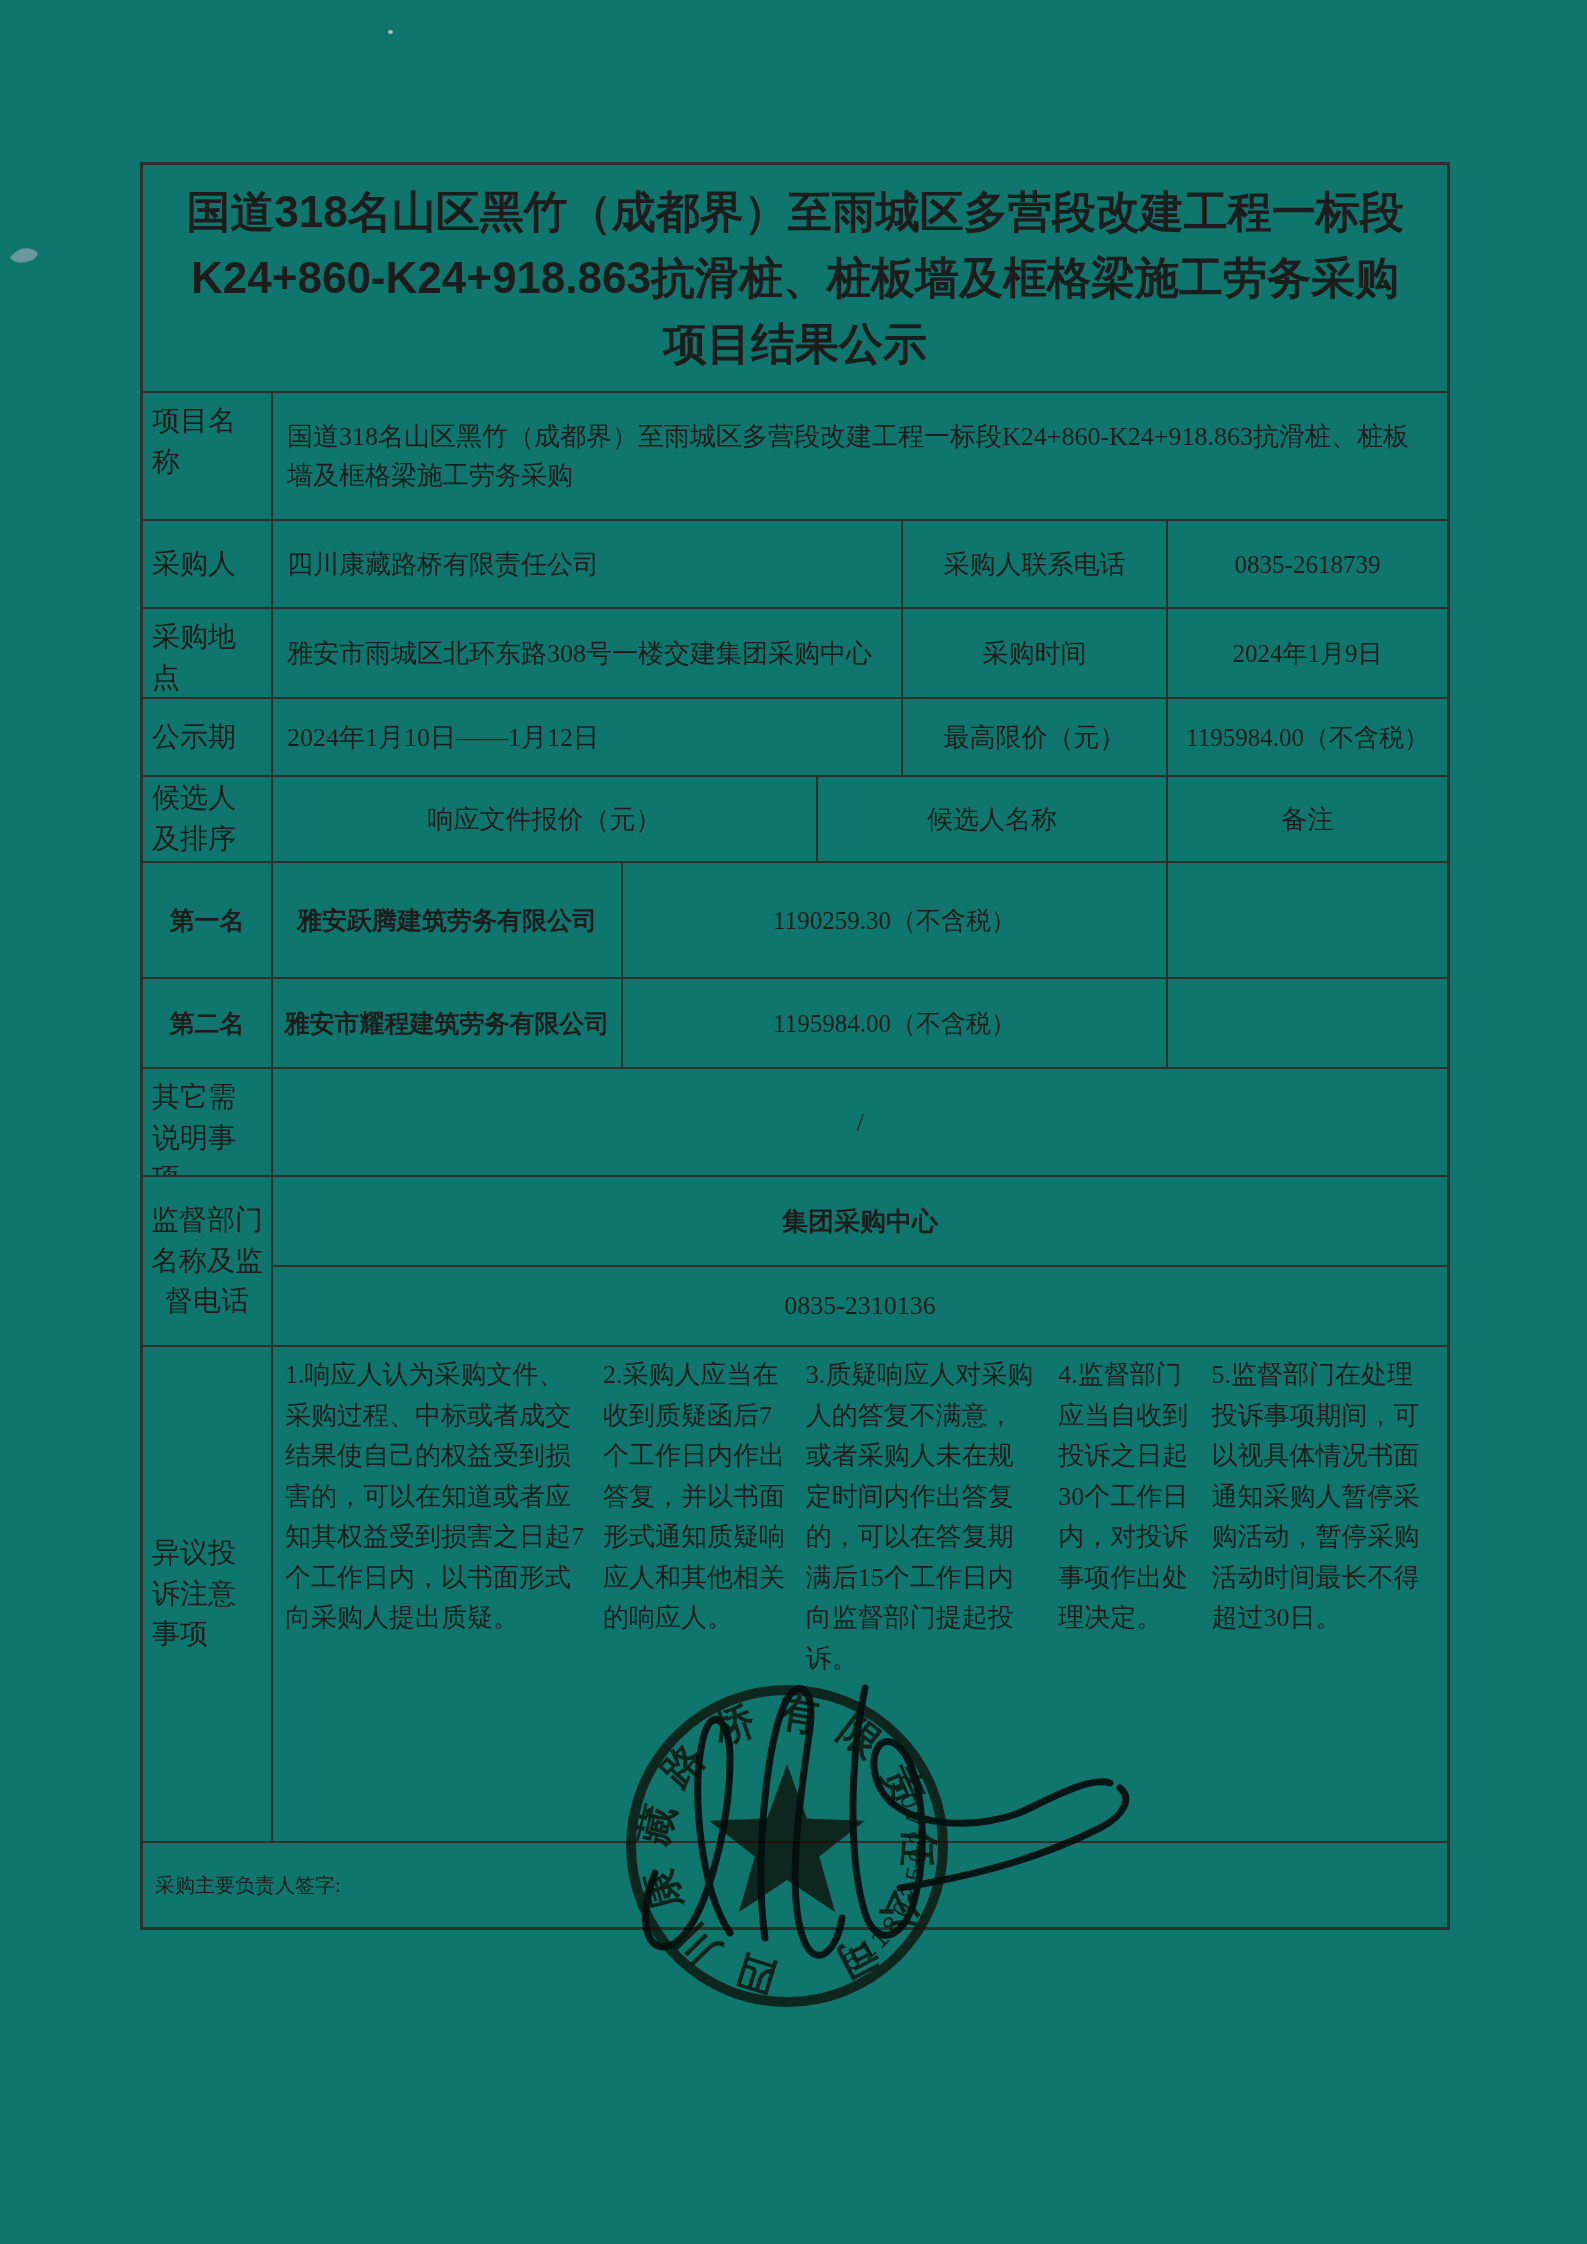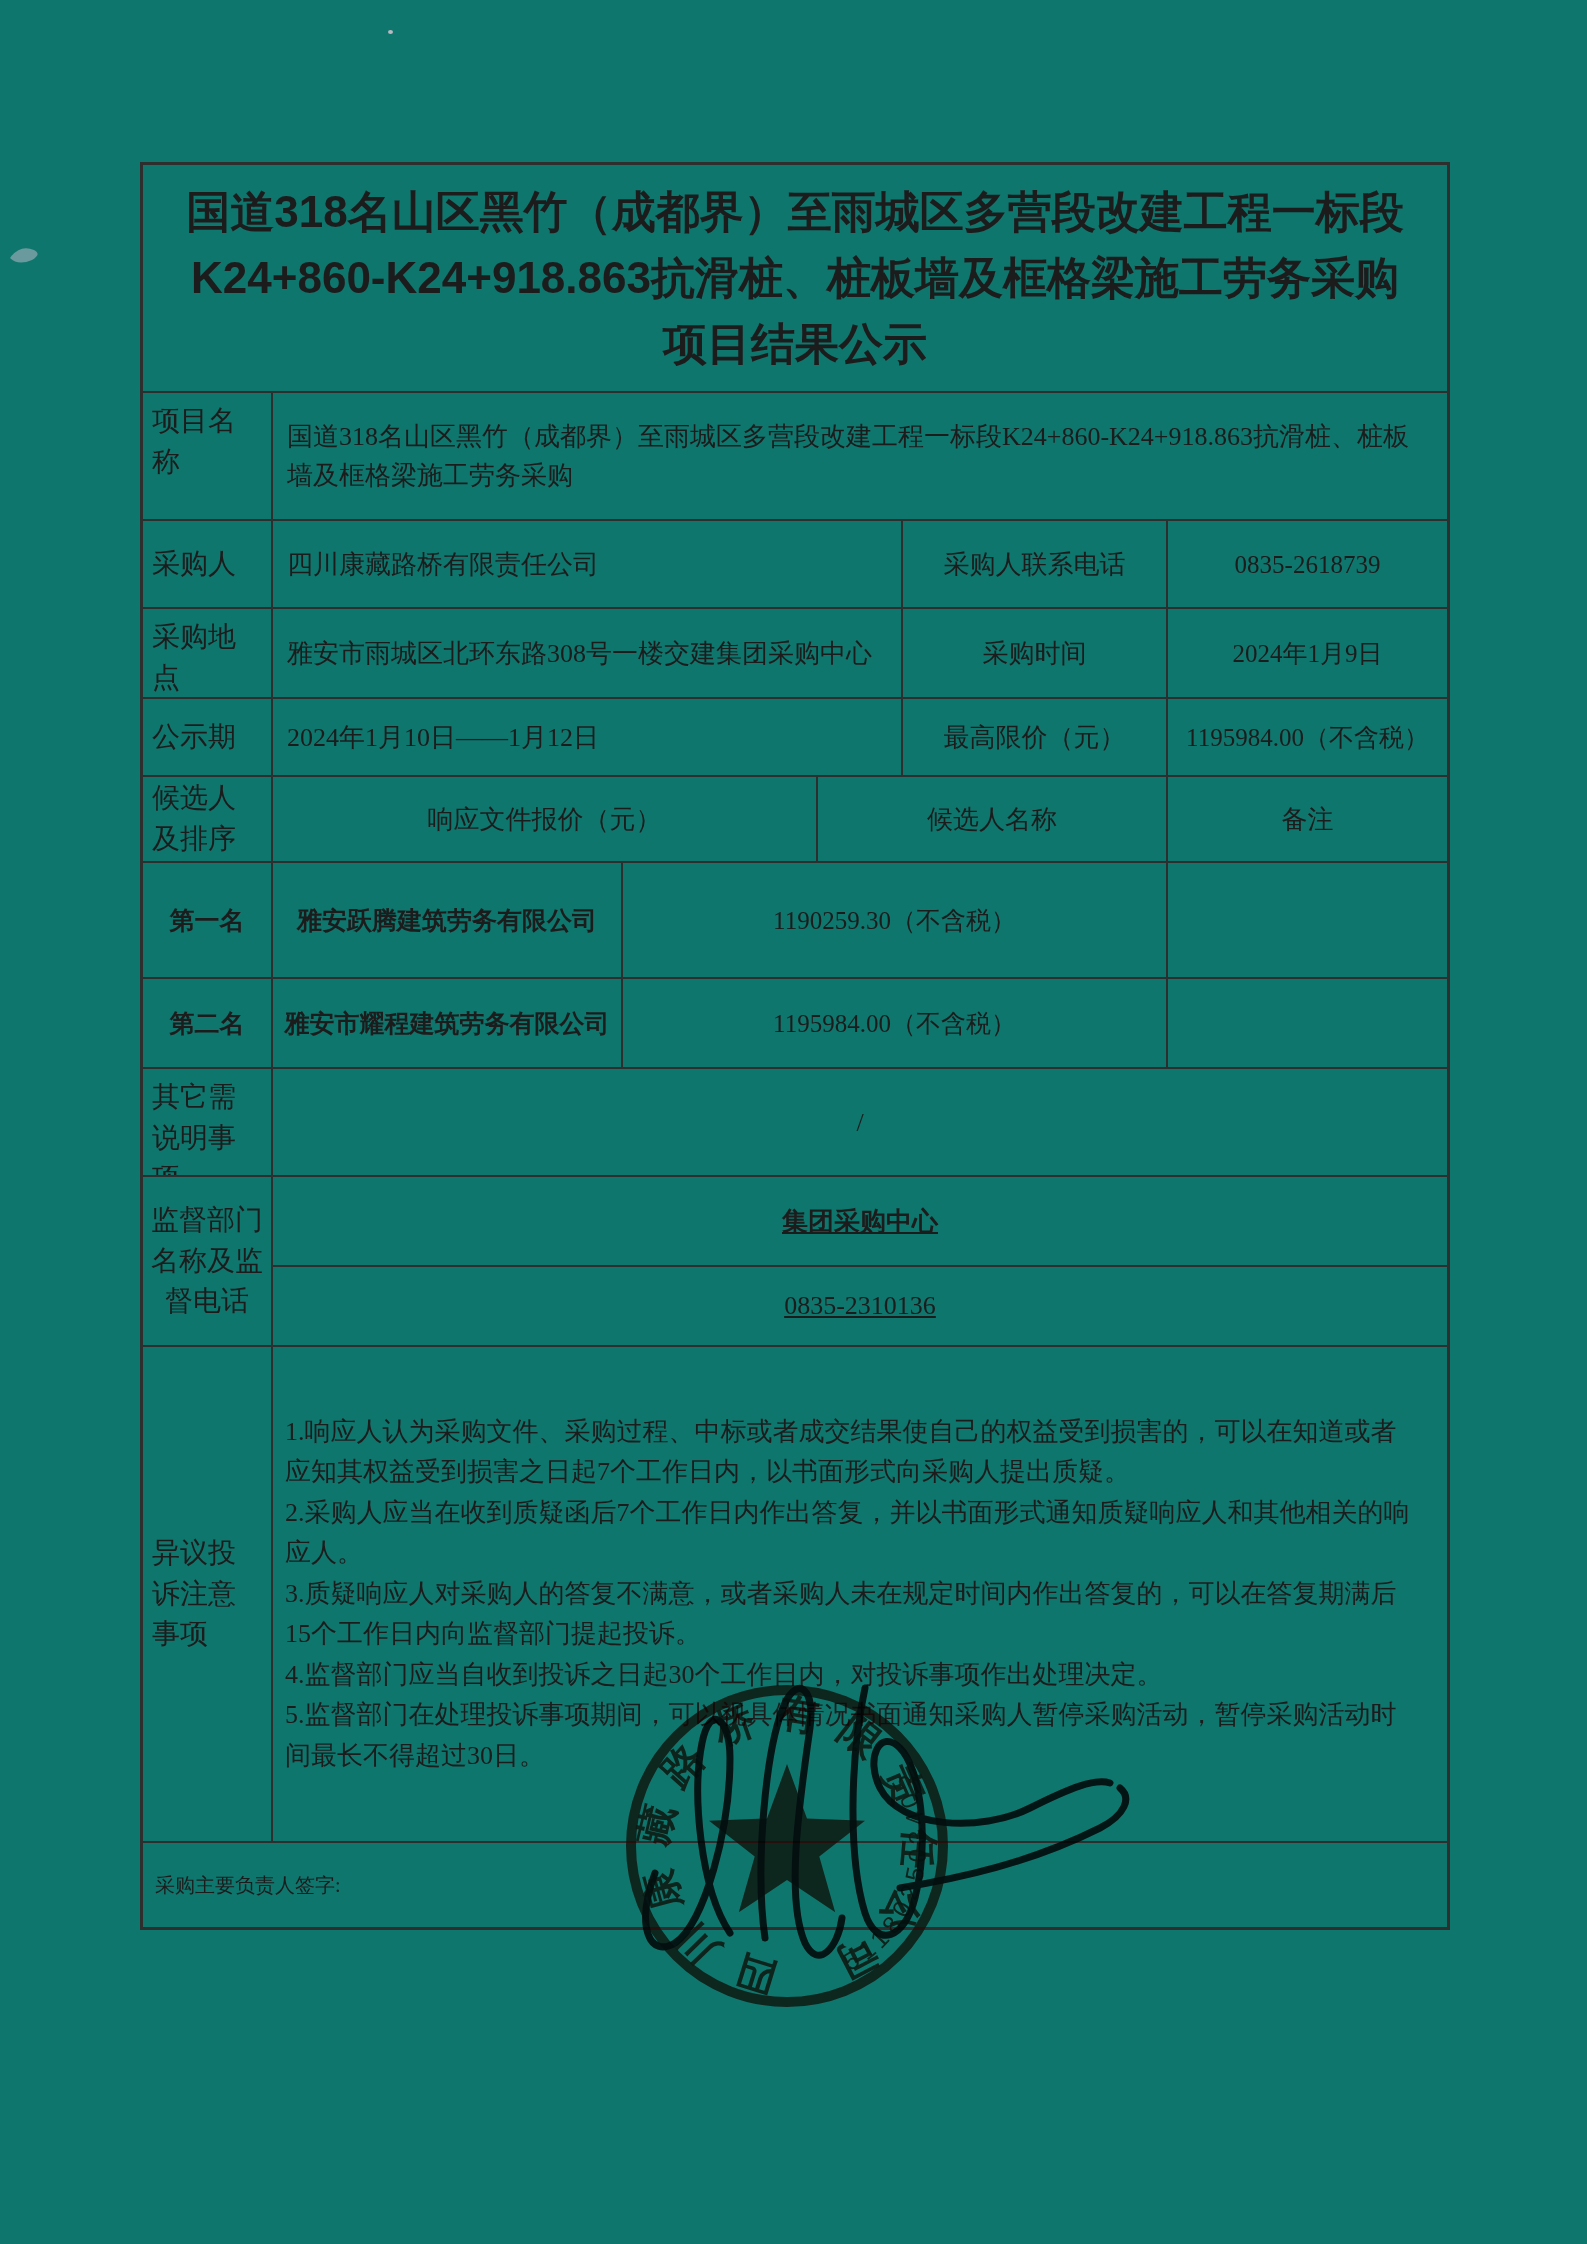--- a/index.html
+++ b/index.html
@@ -45,7 +45,7 @@
   .w-wide{flex:1;}
   .cand{font-size:25px;}
   .sup-right{flex:1;display:flex;flex-direction:column;}
-  .sup-cell{display:flex;align-items:center;justify-content:center;box-sizing:border-box;text-decoration:underline;}
+  .sup-cell{display:flex;align-items:center;justify-content:center;box-sizing:border-box;}
   .sup-top{height:90px;border-bottom:2px solid #2e2e2e;font-size:26px;}
   .sup-bot{flex:1;font-size:26px;}
   .obj-value{

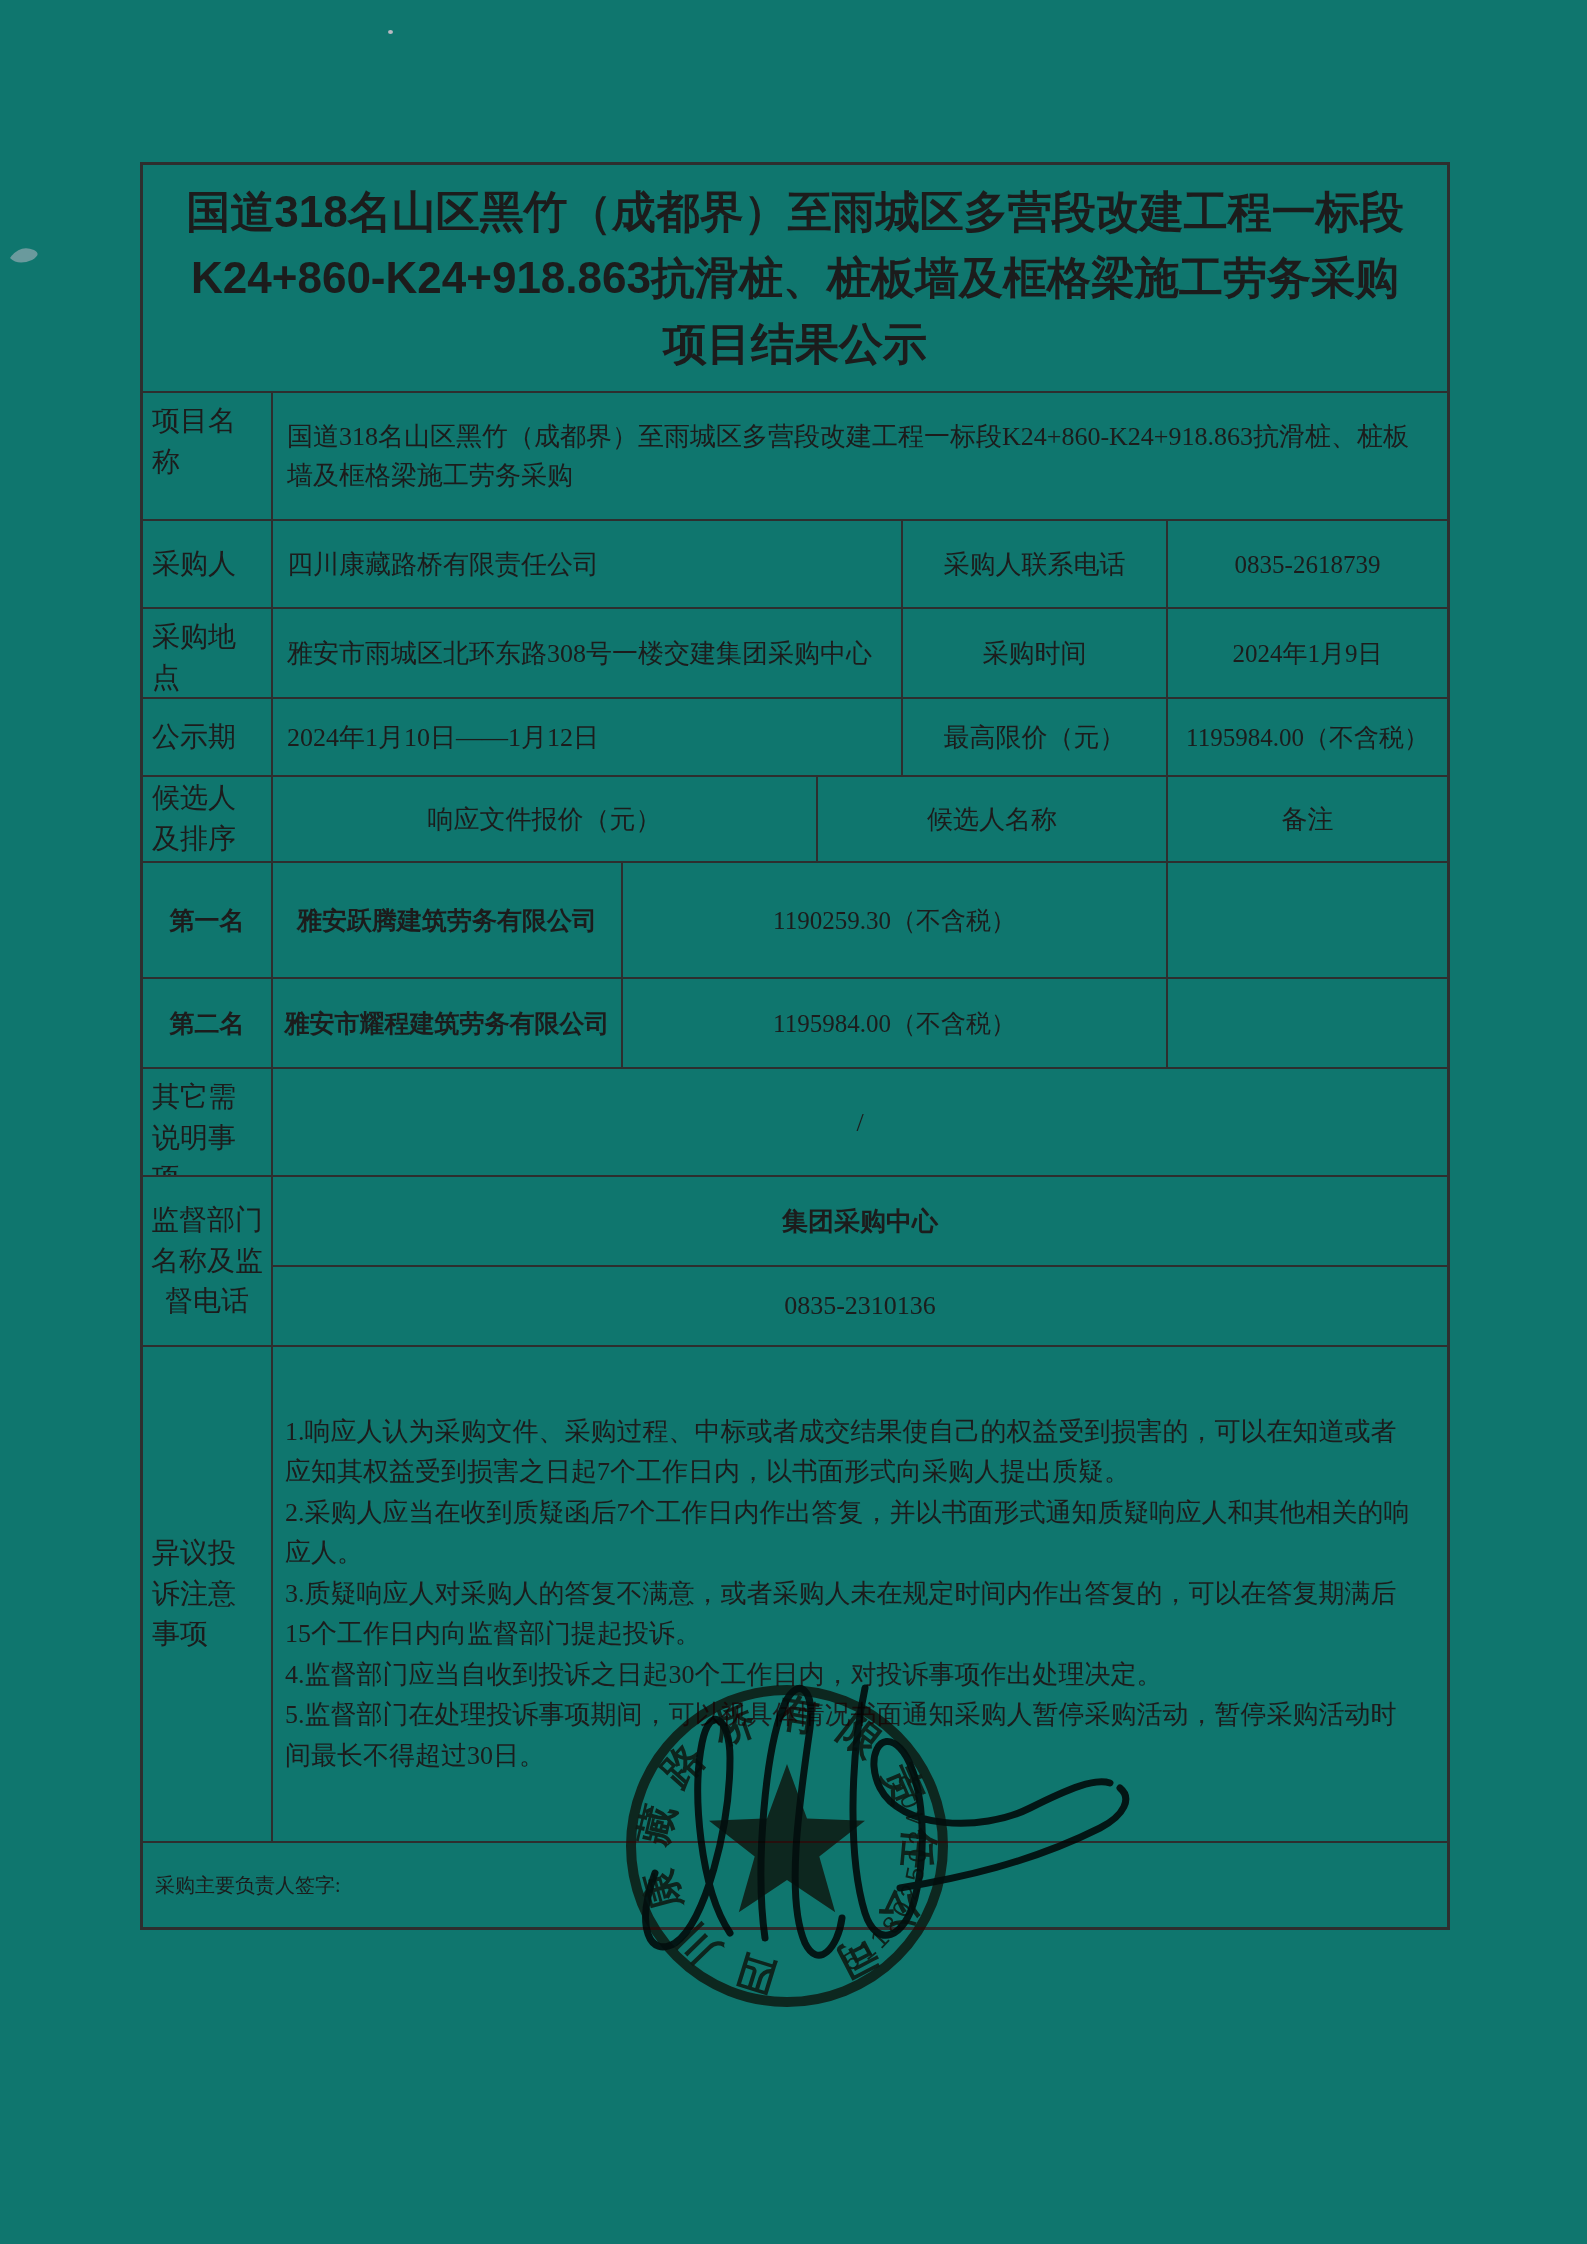--- a/index.html
+++ b/index.html
@@ -49,8 +49,8 @@
   .sup-top{height:90px;border-bottom:2px solid #2e2e2e;font-size:26px;}
   .sup-bot{flex:1;font-size:26px;}
   .obj-value{
-    flex:1;display:flex;flex-direction:column;justify-content:center;
-    font-size:26px;line-height:1.56;padding:8px 26px 8px 12px;
+    flex:1;display:flex;justify-content:flex-start;
+    font-size:26px;line-height:1.56;padding:8px 26px 8px 12px;gap:19px;
   }
   .sig-cell{flex:1;font-size:20px;padding-left:12px;}
   .stamp-svg{position:absolute;left:580px;top:1628px;width:560px;height:420px;z-index:5;mix-blend-mode:multiply;}

